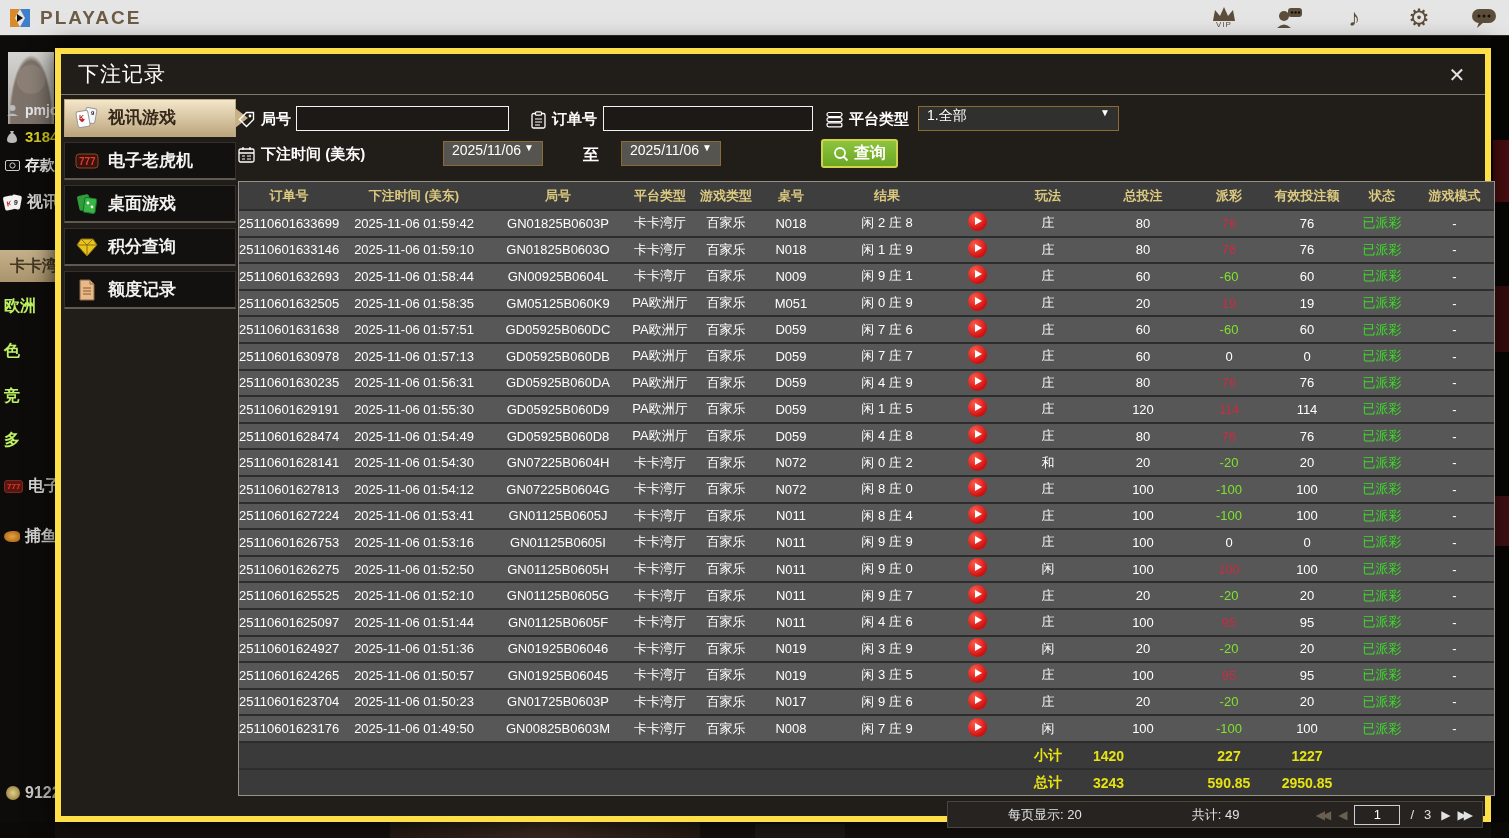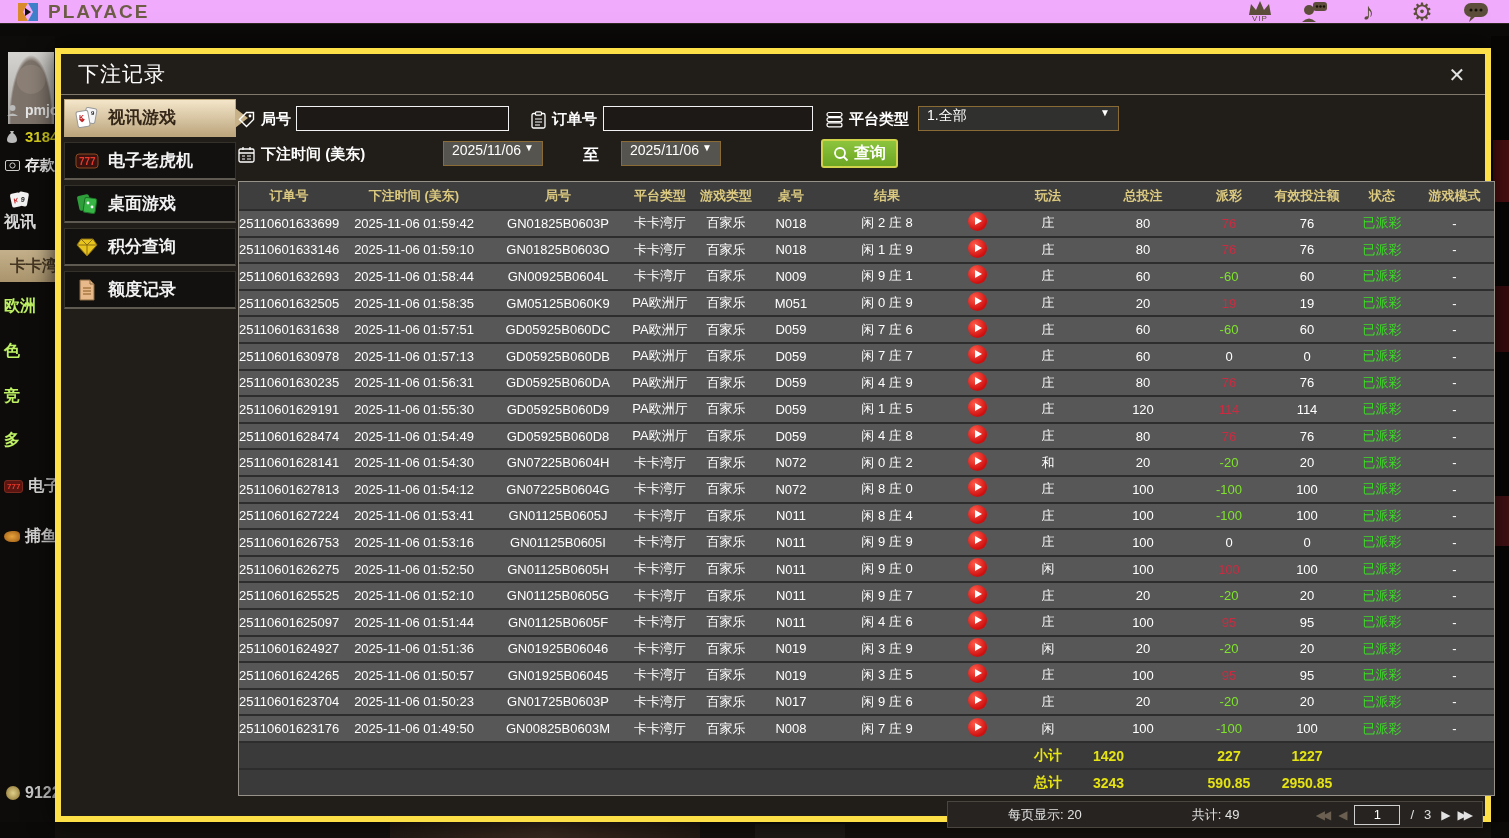--- a/index.html
+++ b/index.html
@@ -7,8 +7,8 @@
   body { position:relative; background:#0b0a08; font-family:"Liberation Sans","DejaVu Sans",sans-serif; color:#fff; }
 
   
-  .topbar { position:absolute; left:0; top:0; width:1509px; height:24px; background:#f0abfc;
-            border-bottom:1px solid #2e2820; display:flex; align-items:center; justify-content:space-between; padding:0 16px; }
+  .topbar { position:absolute; left:0; top:0; width:1509px; height:36px; background:#e5e5e5;
+            border-bottom:1px solid #2e2820; display:flex; align-items:center; justify-content:space-between; padding:0 8px; }
   .brand { display:flex; align-items:center; gap:8px; }
   .brand-text { font-size:19px; font-weight:bold; letter-spacing:2px; color:#6d5d46; }
   .top-icons { display:flex; align-items:center; gap:20px; }

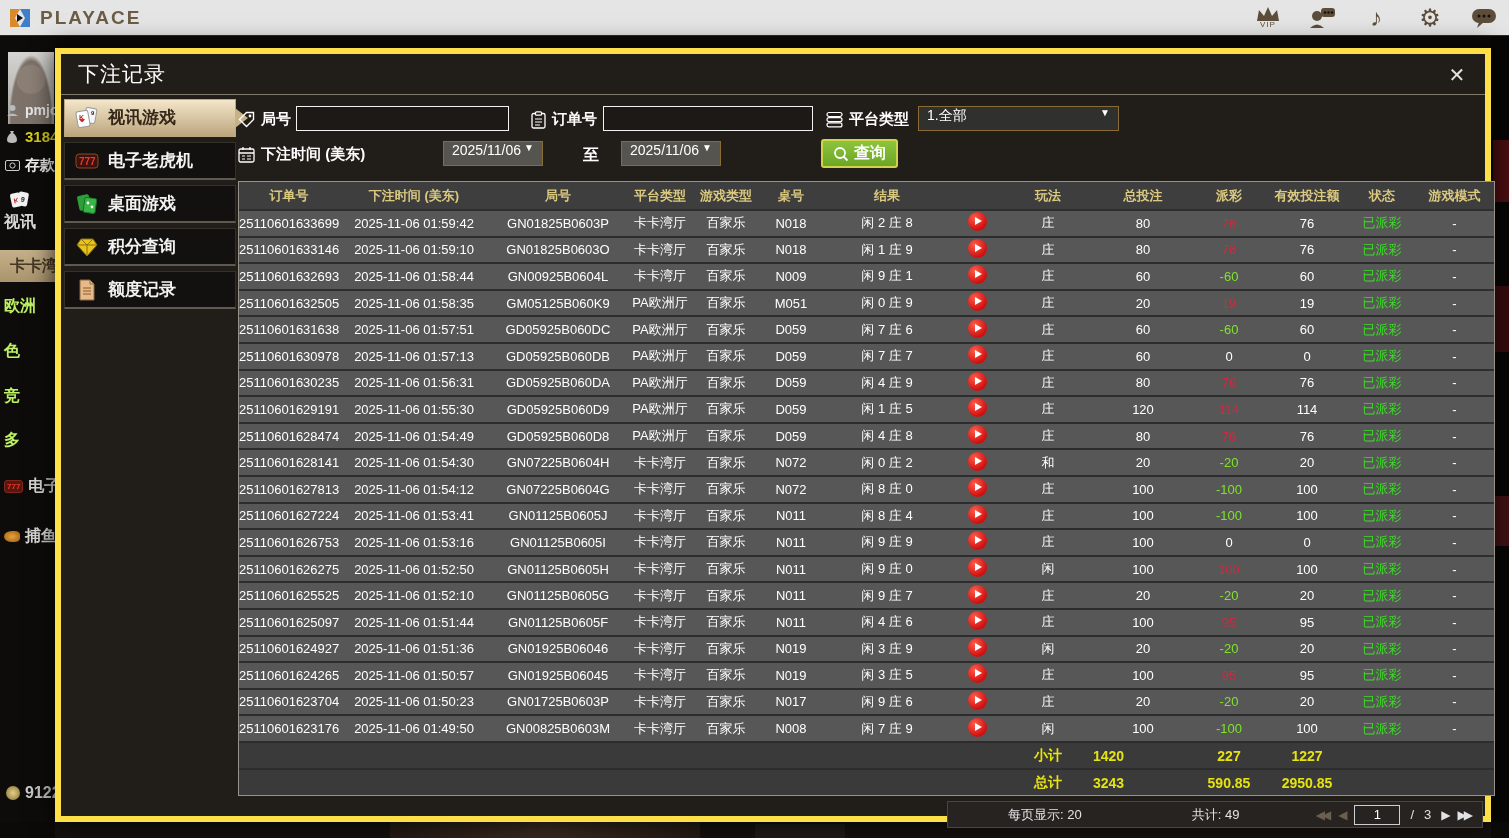--- a/index.html
+++ b/index.html
@@ -11,7 +11,7 @@
             border-bottom:1px solid #2e2820; display:flex; align-items:center; justify-content:space-between; padding:0 8px; }
   .brand { display:flex; align-items:center; gap:8px; }
   .brand-text { font-size:19px; font-weight:bold; letter-spacing:2px; color:#6d5d46; }
-  .top-icons { display:flex; align-items:center; gap:20px; }
+  .top-icons { display:flex; align-items:center; gap:31px; }
   .top-ico { width:34px; height:30px; display:flex; flex-direction:column; align-items:center; justify-content:center;
              color:#5c4e3b; cursor:pointer; }
   .top-ico .uni { font-size:24px; line-height:24px; color:#5c4e3b; }

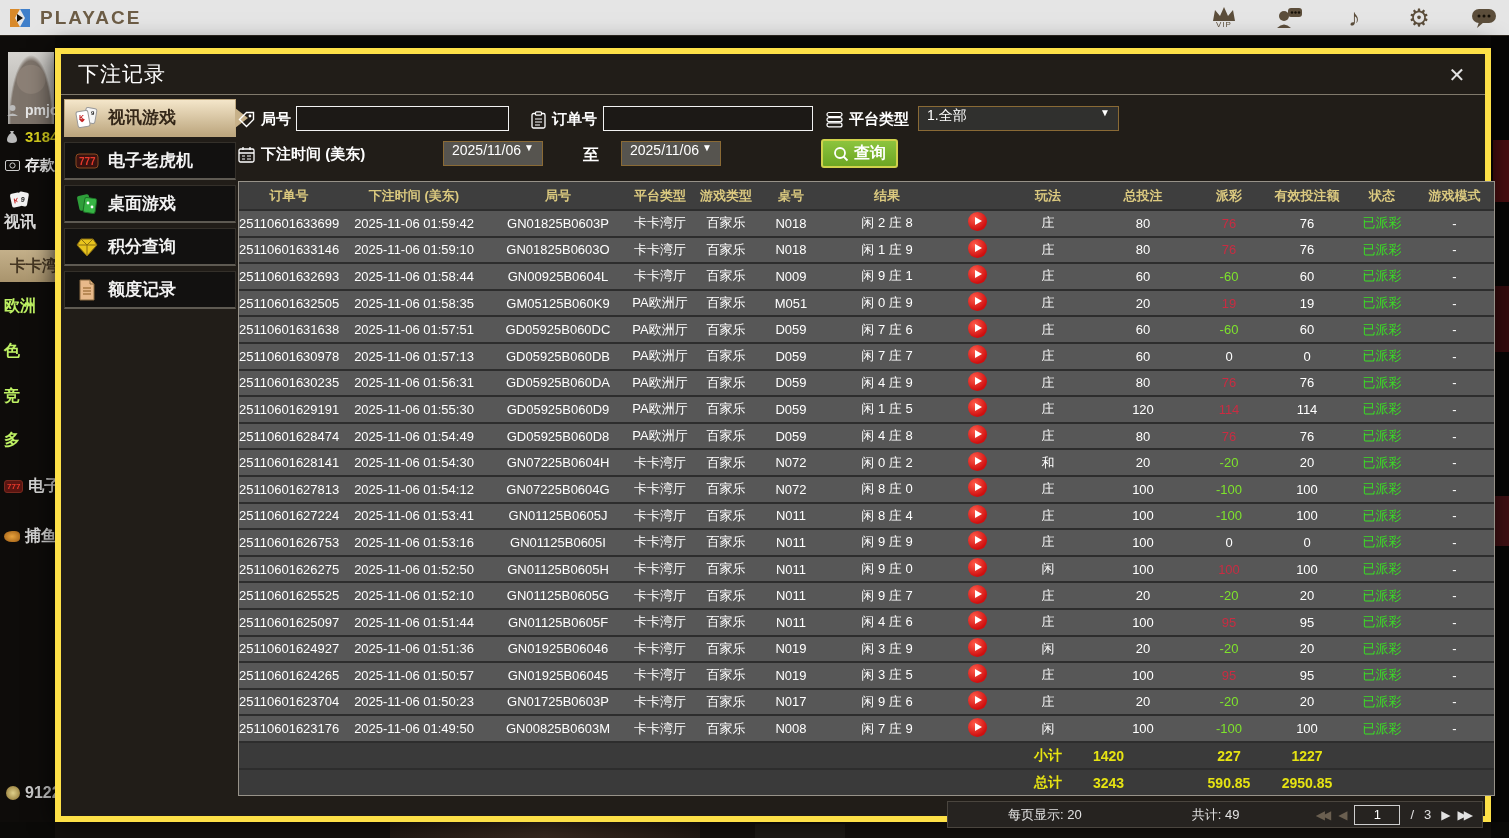--- a/index.html
+++ b/index.html
@@ -196,7 +196,7 @@
     </span>
     <span>存款</span>
   </div>
-  <div class="lob-row" style="top:156px;flex-direction:column;">
+  <div class="lob-row" style="top:156px;">
     <span class="cardpair">
         <i class="c1">K</i>
         <i class="c2">9</i>

